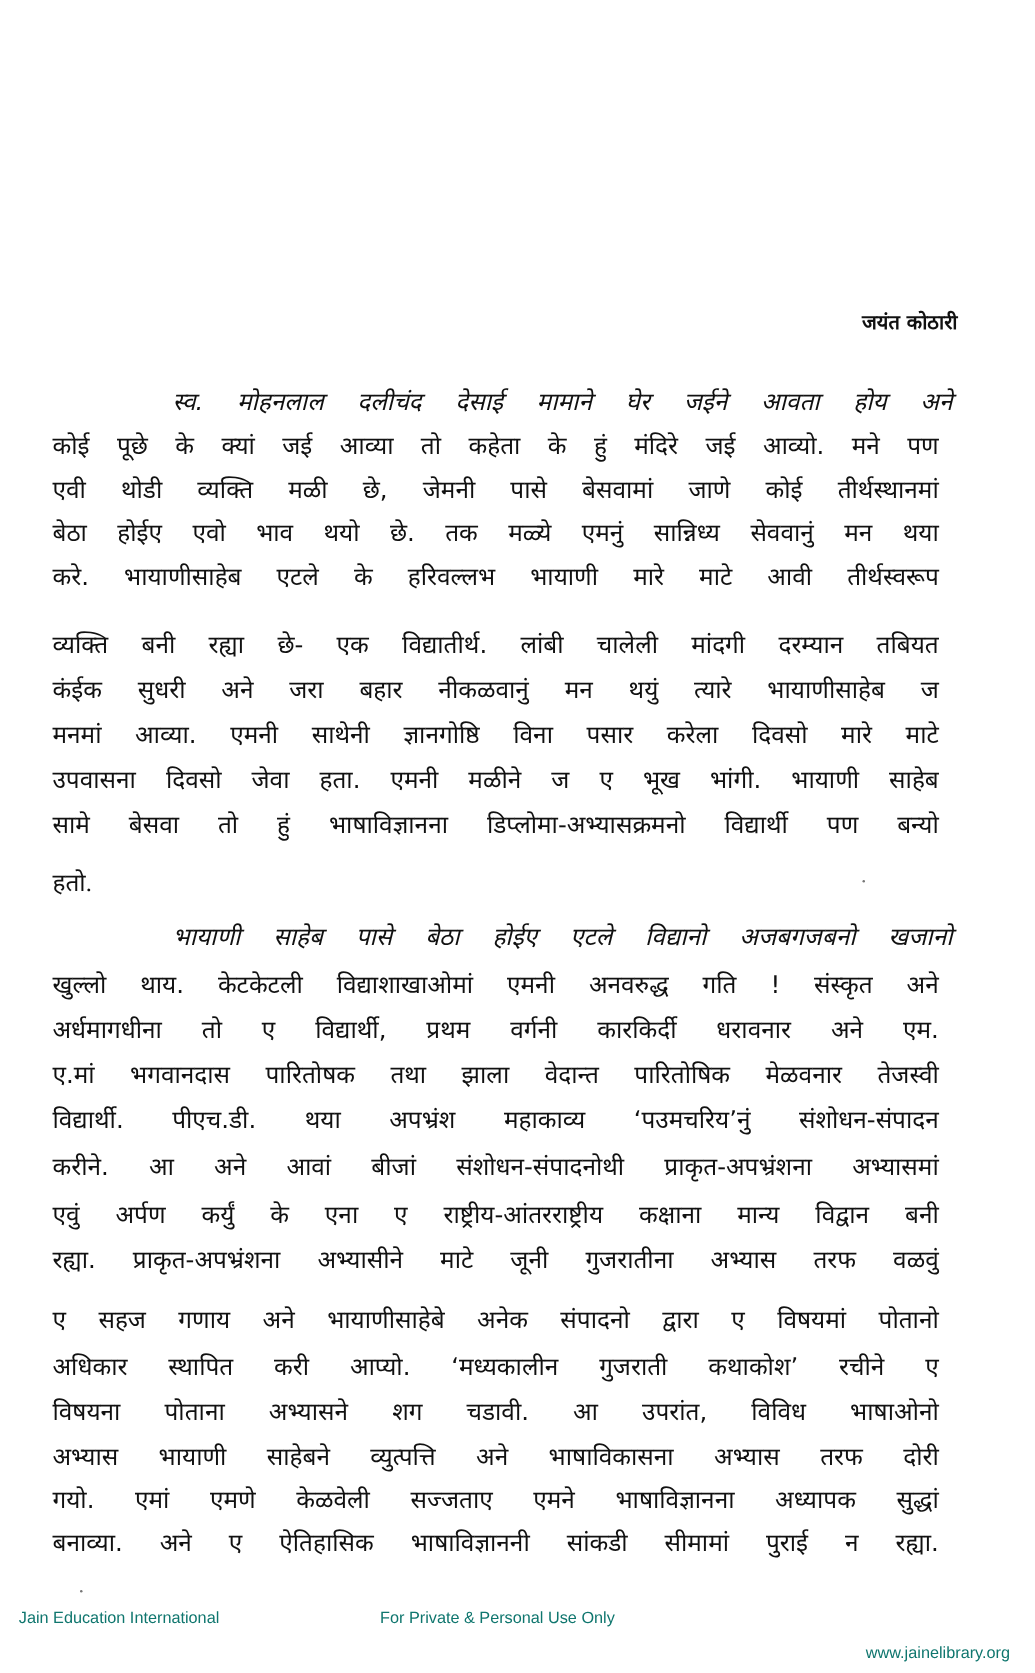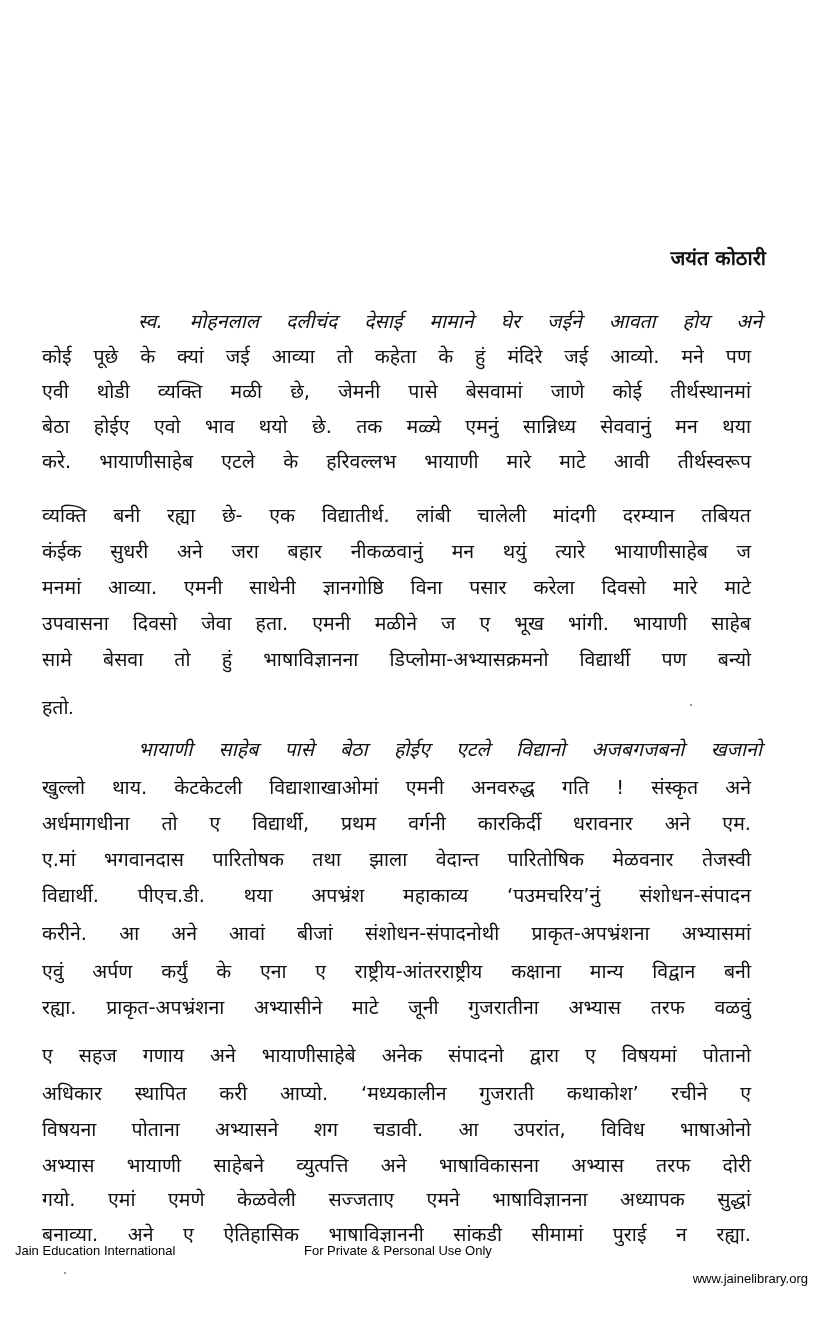--- a/index.html
+++ b/index.html
@@ -37,7 +37,7 @@
       position: absolute;
       right: 62px;
       top: 242px;
-      font-size: 20px;
+      font-size: 16px;
       font-weight: bold;
       line-height: 32px;
       white-space: nowrap;

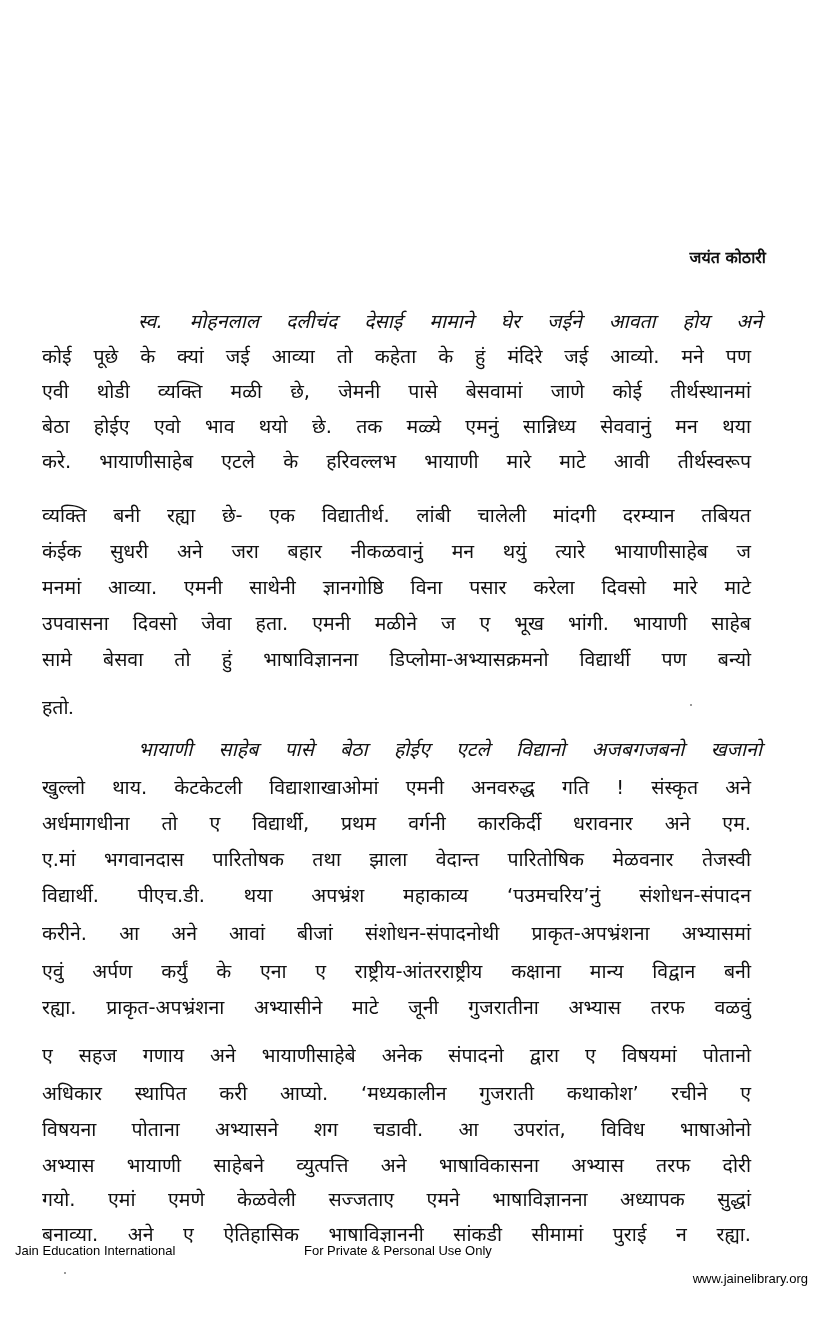--- a/index.html
+++ b/index.html
@@ -65,10 +65,10 @@
     }
     .footer {
       position: absolute;
-      top: 1242px;
+      top: 1285px;
       font-family: "Liberation Sans", sans-serif;
       font-size: 13px;
-      color: #000000;
+      color: #0f766e;
       line-height: 18px;
       white-space: nowrap;
     }

